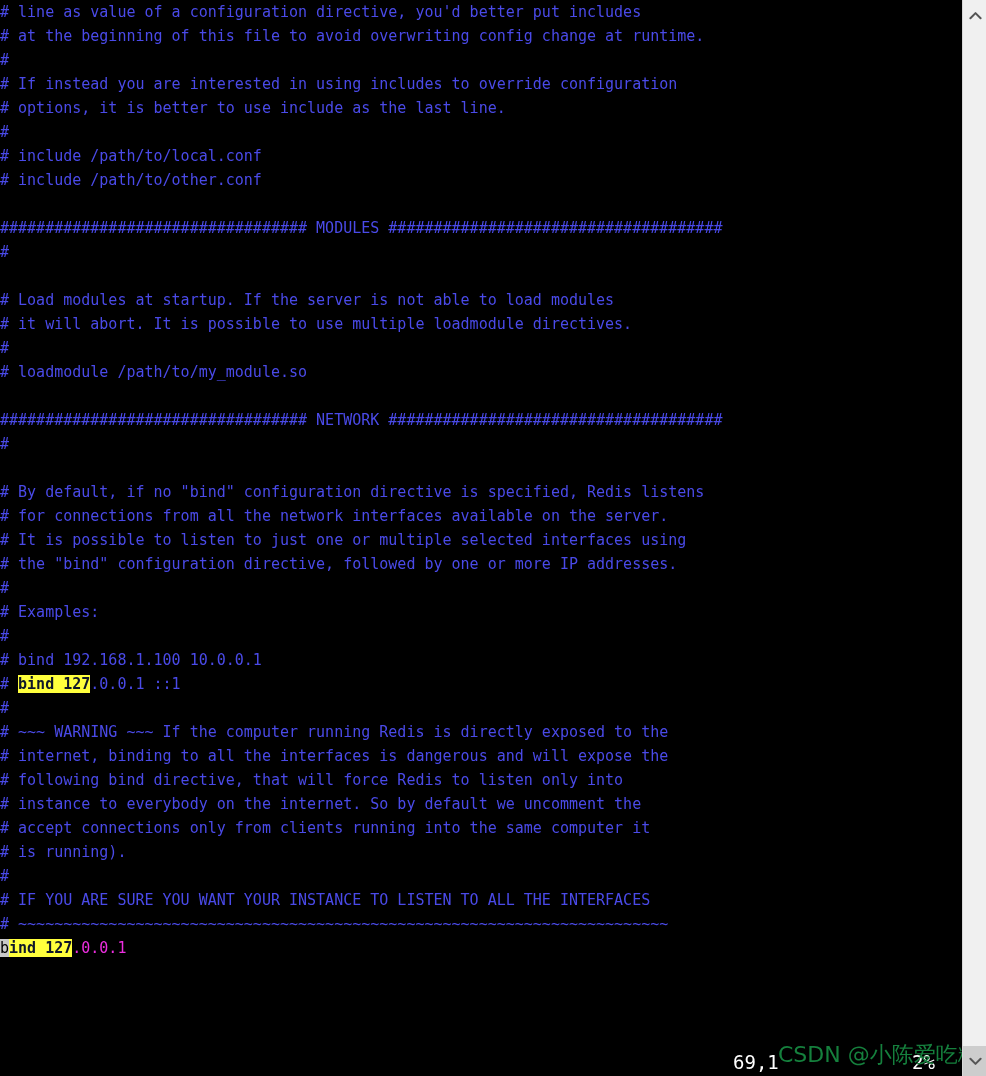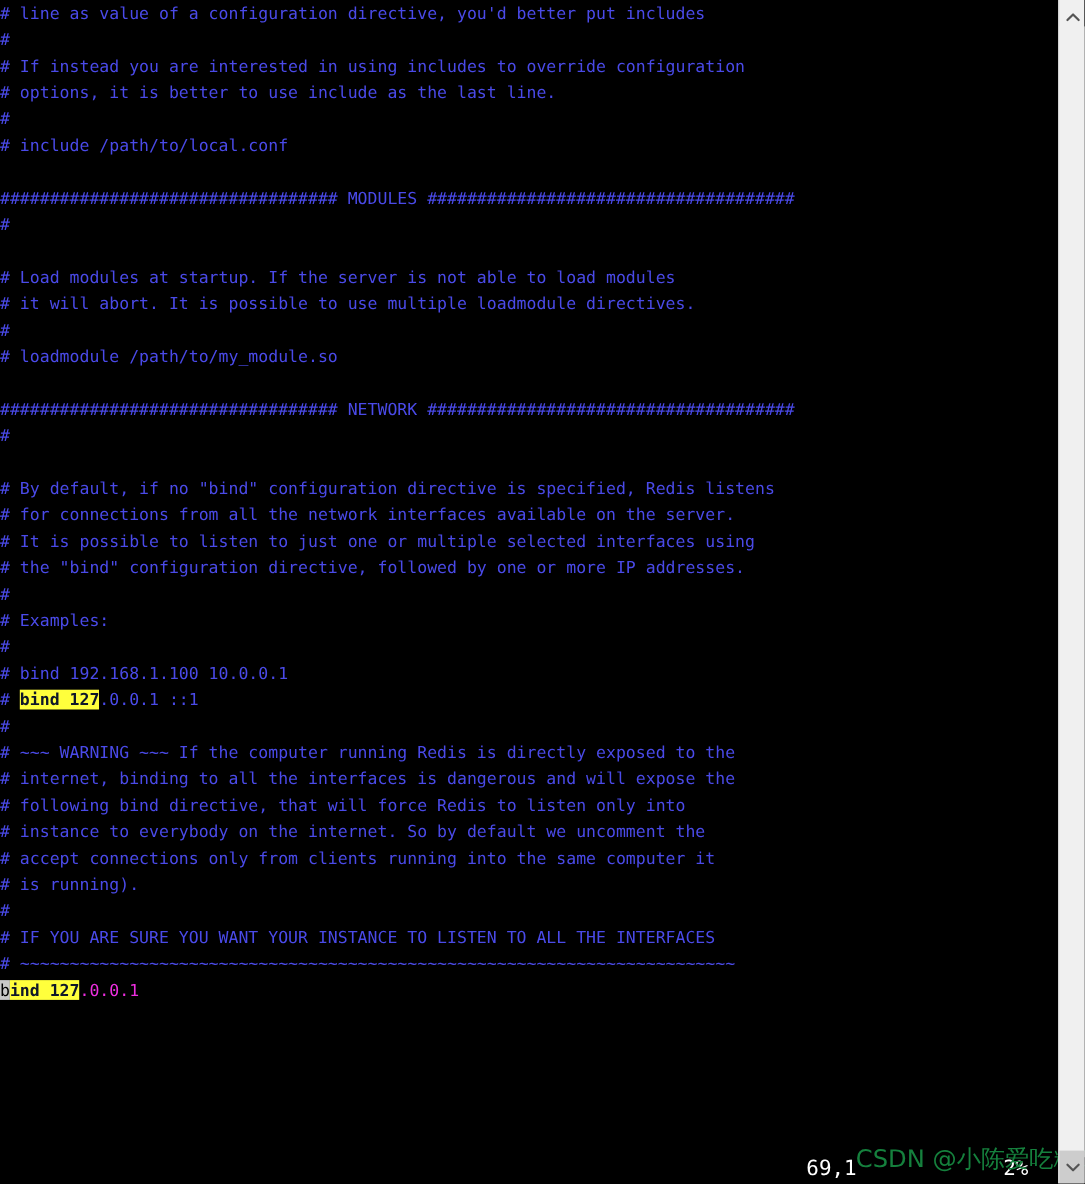--- a/index.html
+++ b/index.html
@@ -72,6 +72,7 @@
   <div id="editor">
     <div id="lines-container">
         <div class="line"><span class="c-comment"># line as value of a configuration directive, you'd better put includes</span></div>
+        <div class="line"><span class="c-comment"># at the beginning of this file to avoid overwriting config change at runtime.</span></div>
         <div class="line"><span class="c-comment">#</span></div>
         <div class="line"><span class="c-comment"># If instead you are interested in using includes to override configuration</span></div>
         <div class="line"><span class="c-comment"># options, it is better to use include as the last line.</span></div>

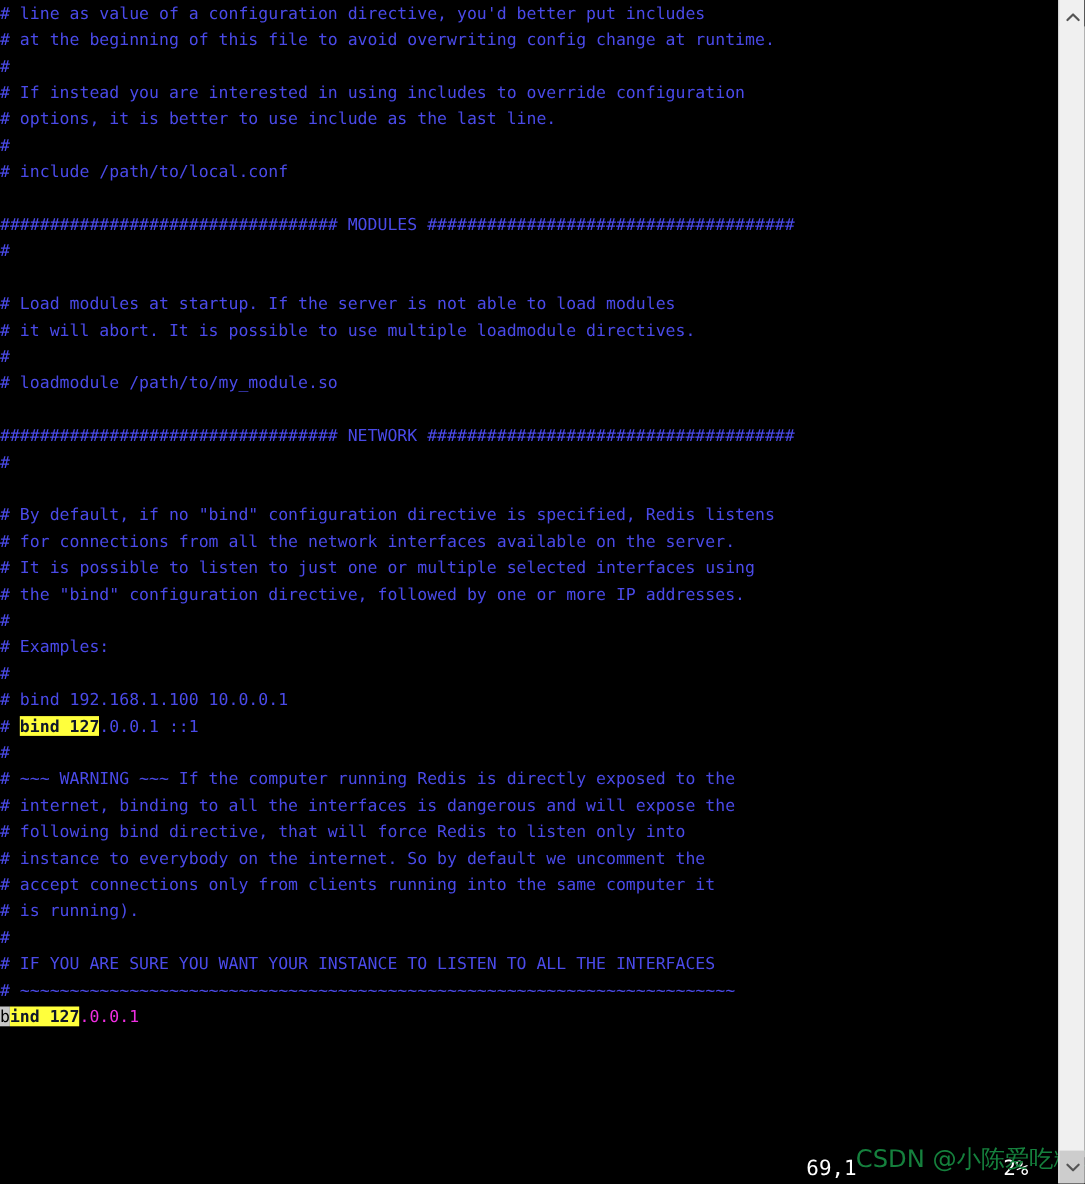--- a/index.html
+++ b/index.html
@@ -78,6 +78,7 @@
         <div class="line"><span class="c-comment"># options, it is better to use include as the last line.</span></div>
         <div class="line"><span class="c-comment">#</span></div>
         <div class="line"><span class="c-comment"># include /path/to/local.conf</span></div>
+        <div class="line"><span class="c-comment"># include /path/to/other.conf</span></div>
         <div class="line"><span class="c-comment"></span></div>
         <div class="line"><span class="c-comment">################################## MODULES #####################################</span></div>
         <div class="line"><span class="c-comment">#</span></div>

